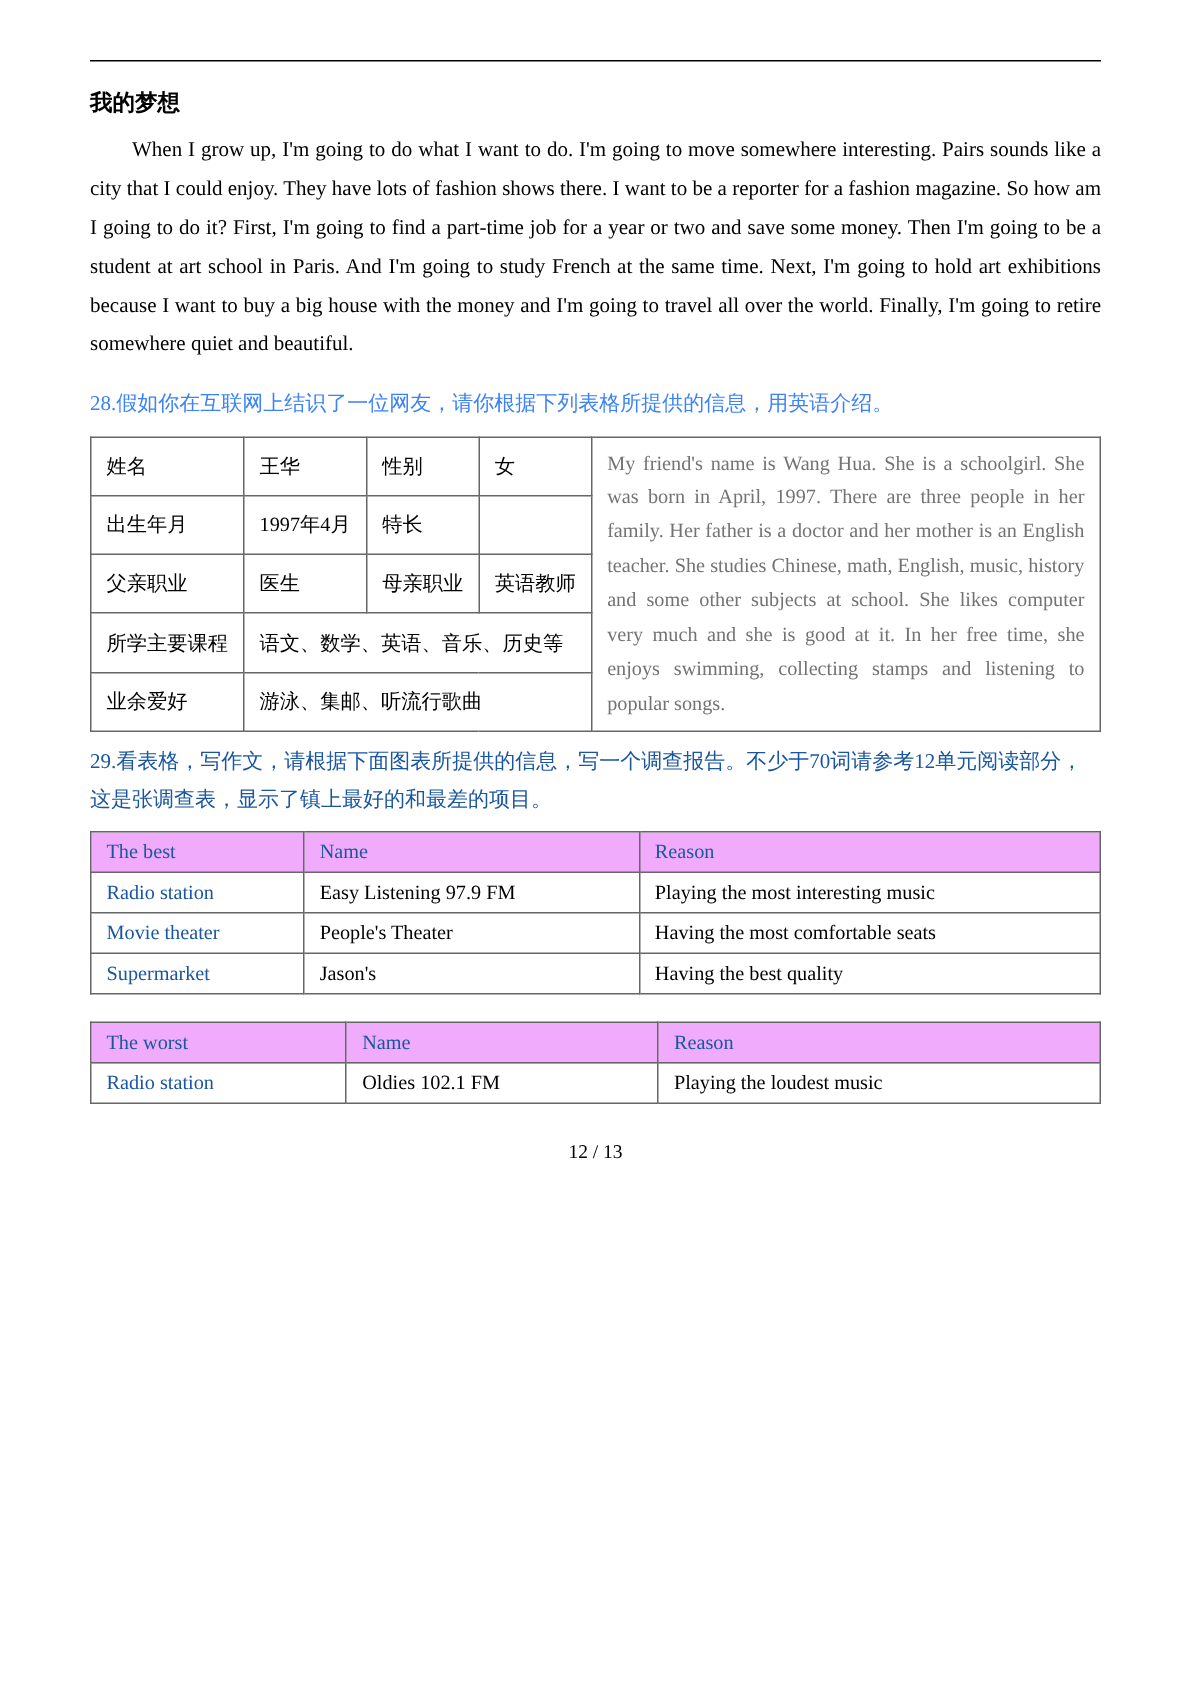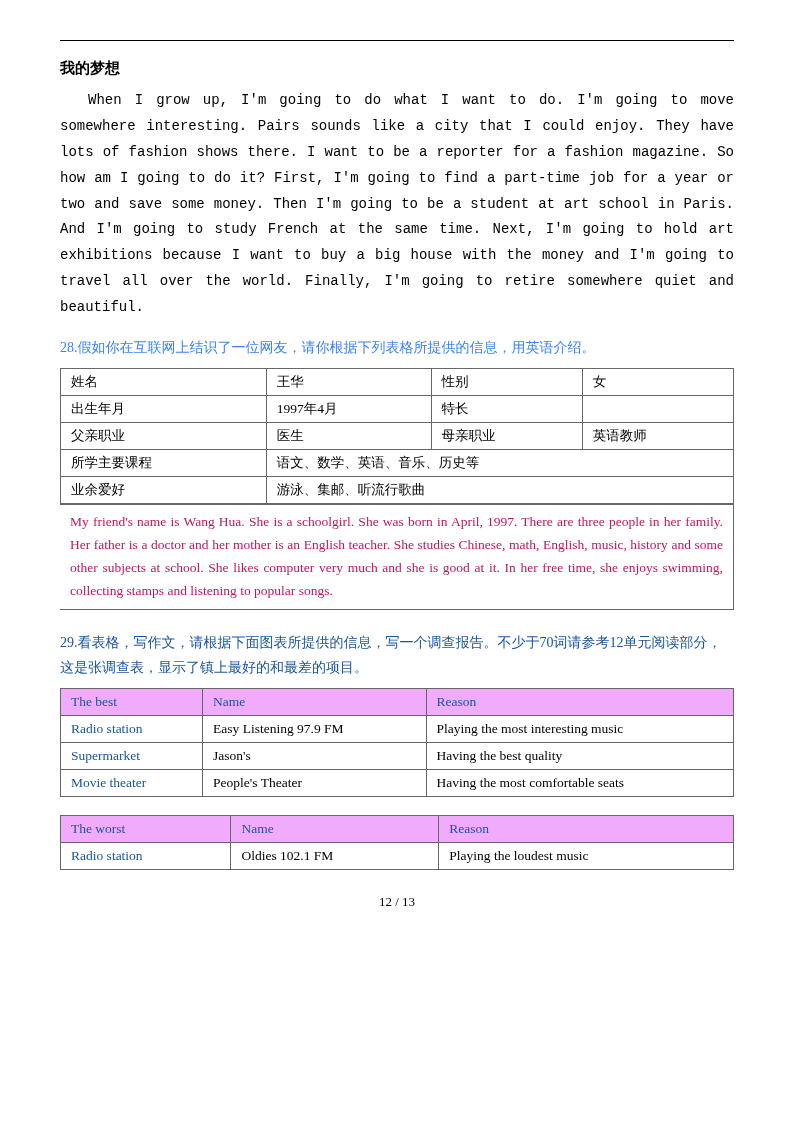--- a/index.html
+++ b/index.html
@@ -41,7 +41,6 @@
     }
     .essay-body p {
       text-indent: 2em;
-      font-family: Liberation Mono, monospace;
     }
     .question-label {
       color: #3b82f6;

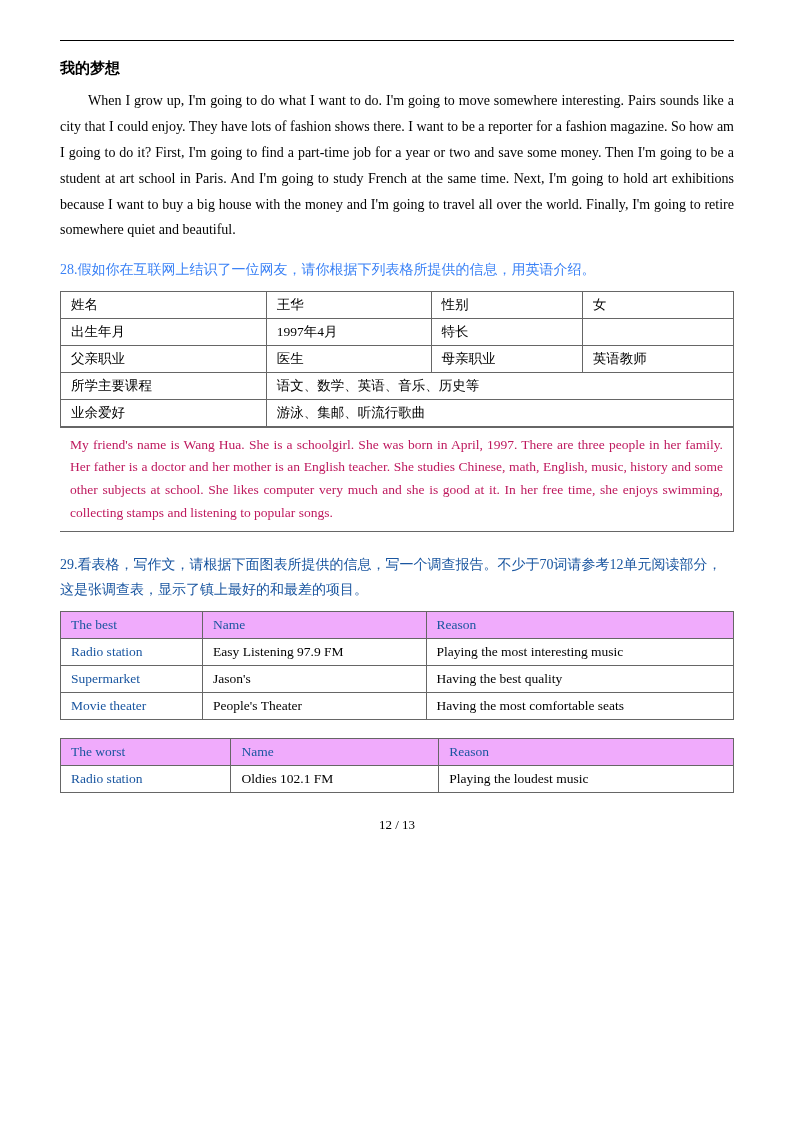--- a/index.html
+++ b/index.html
@@ -51,8 +51,7 @@
     .person-table-wrap {
       display: flex;
       gap: 0;
-      margin-bottom: 20px;
-      flex-direction: column;
+      margin-bottom: 8px;
     }
     .person-left-table {
       border-collapse: collapse;

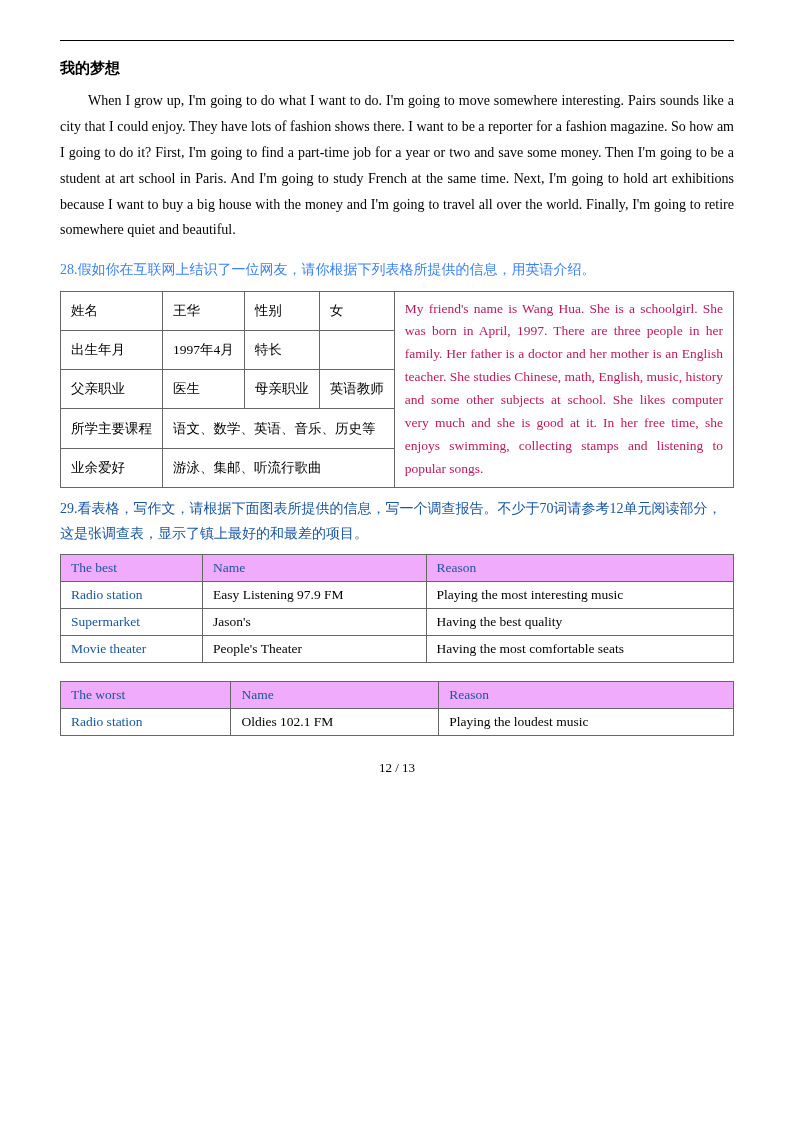--- a/index.html
+++ b/index.html
@@ -72,7 +72,7 @@
       line-height: 1.7;
       text-align: justify;
       flex: 1;
-      color: #be185d;
+      color: #737373;
     }
     .question29-label {
       color: #1a56a0;

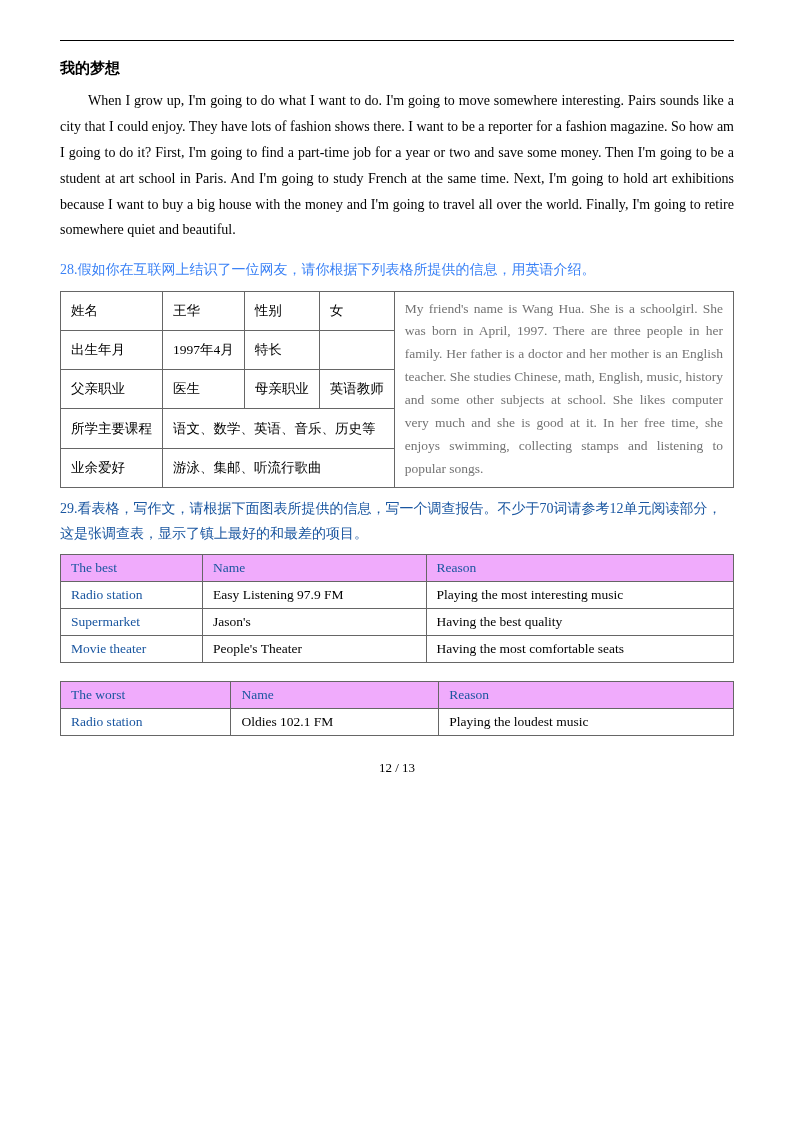--- a/index.html
+++ b/index.html
@@ -176,15 +176,15 @@
         <td>Playing the most interesting music</td>
       </tr>
       <tr>
+        <td class="row-cat">Movie theater</td>
+        <td>People's Theater</td>
+        <td>Having the most comfortable seats</td>
+      </tr>
+      <tr>
         <td class="row-cat">Supermarket</td>
         <td>Jason's</td>
         <td>Having the best quality</td>
       </tr>
-      <tr>
-        <td class="row-cat">Movie theater</td>
-        <td>People's Theater</td>
-        <td>Having the most comfortable seats</td>
-      </tr>
     </tbody>
   </table>
 

